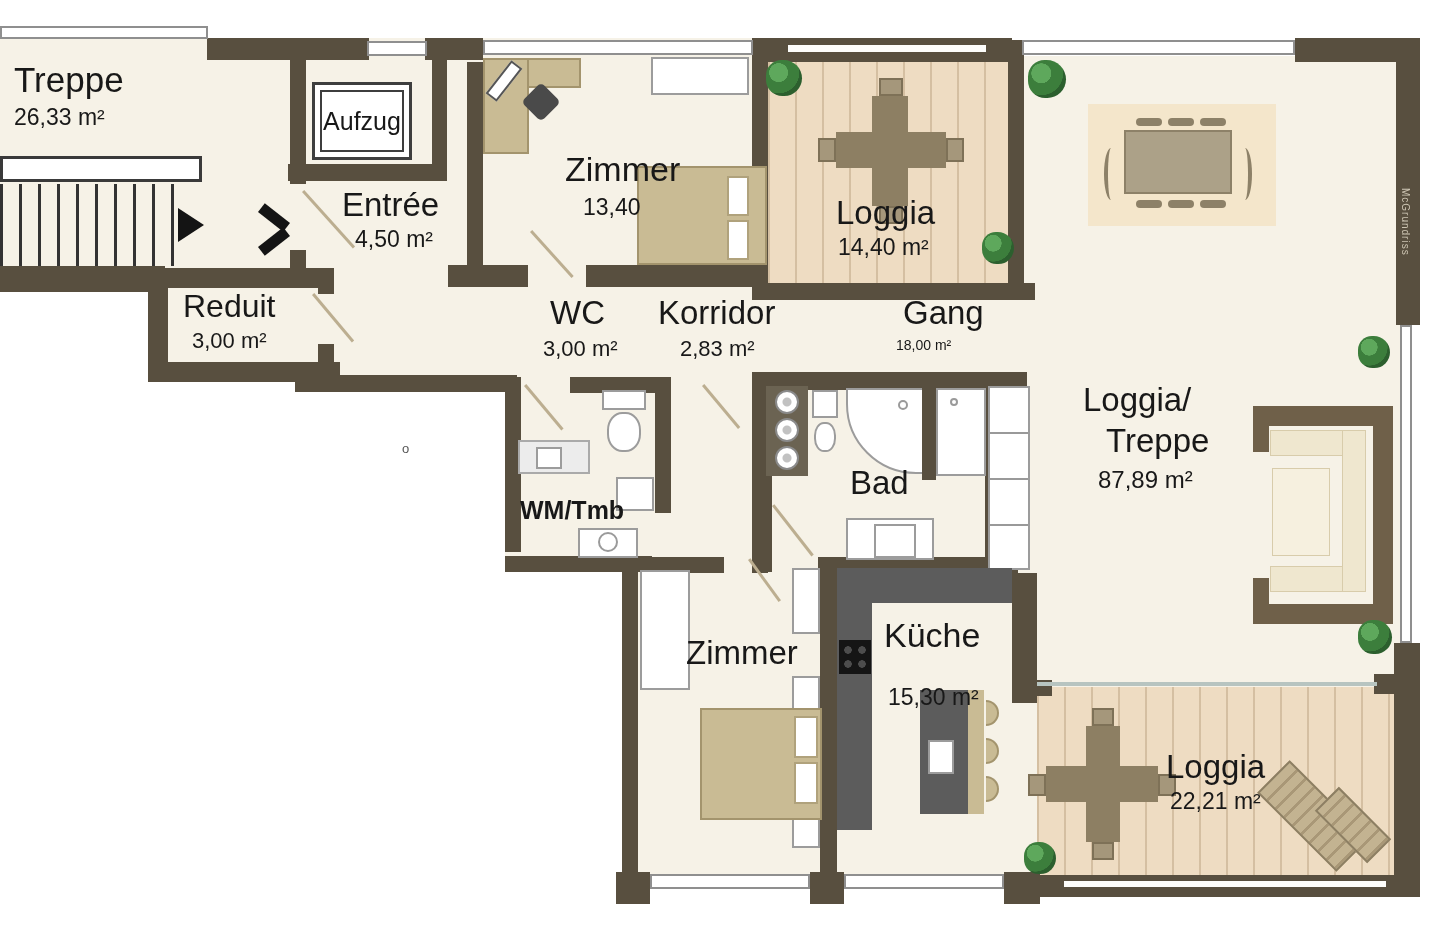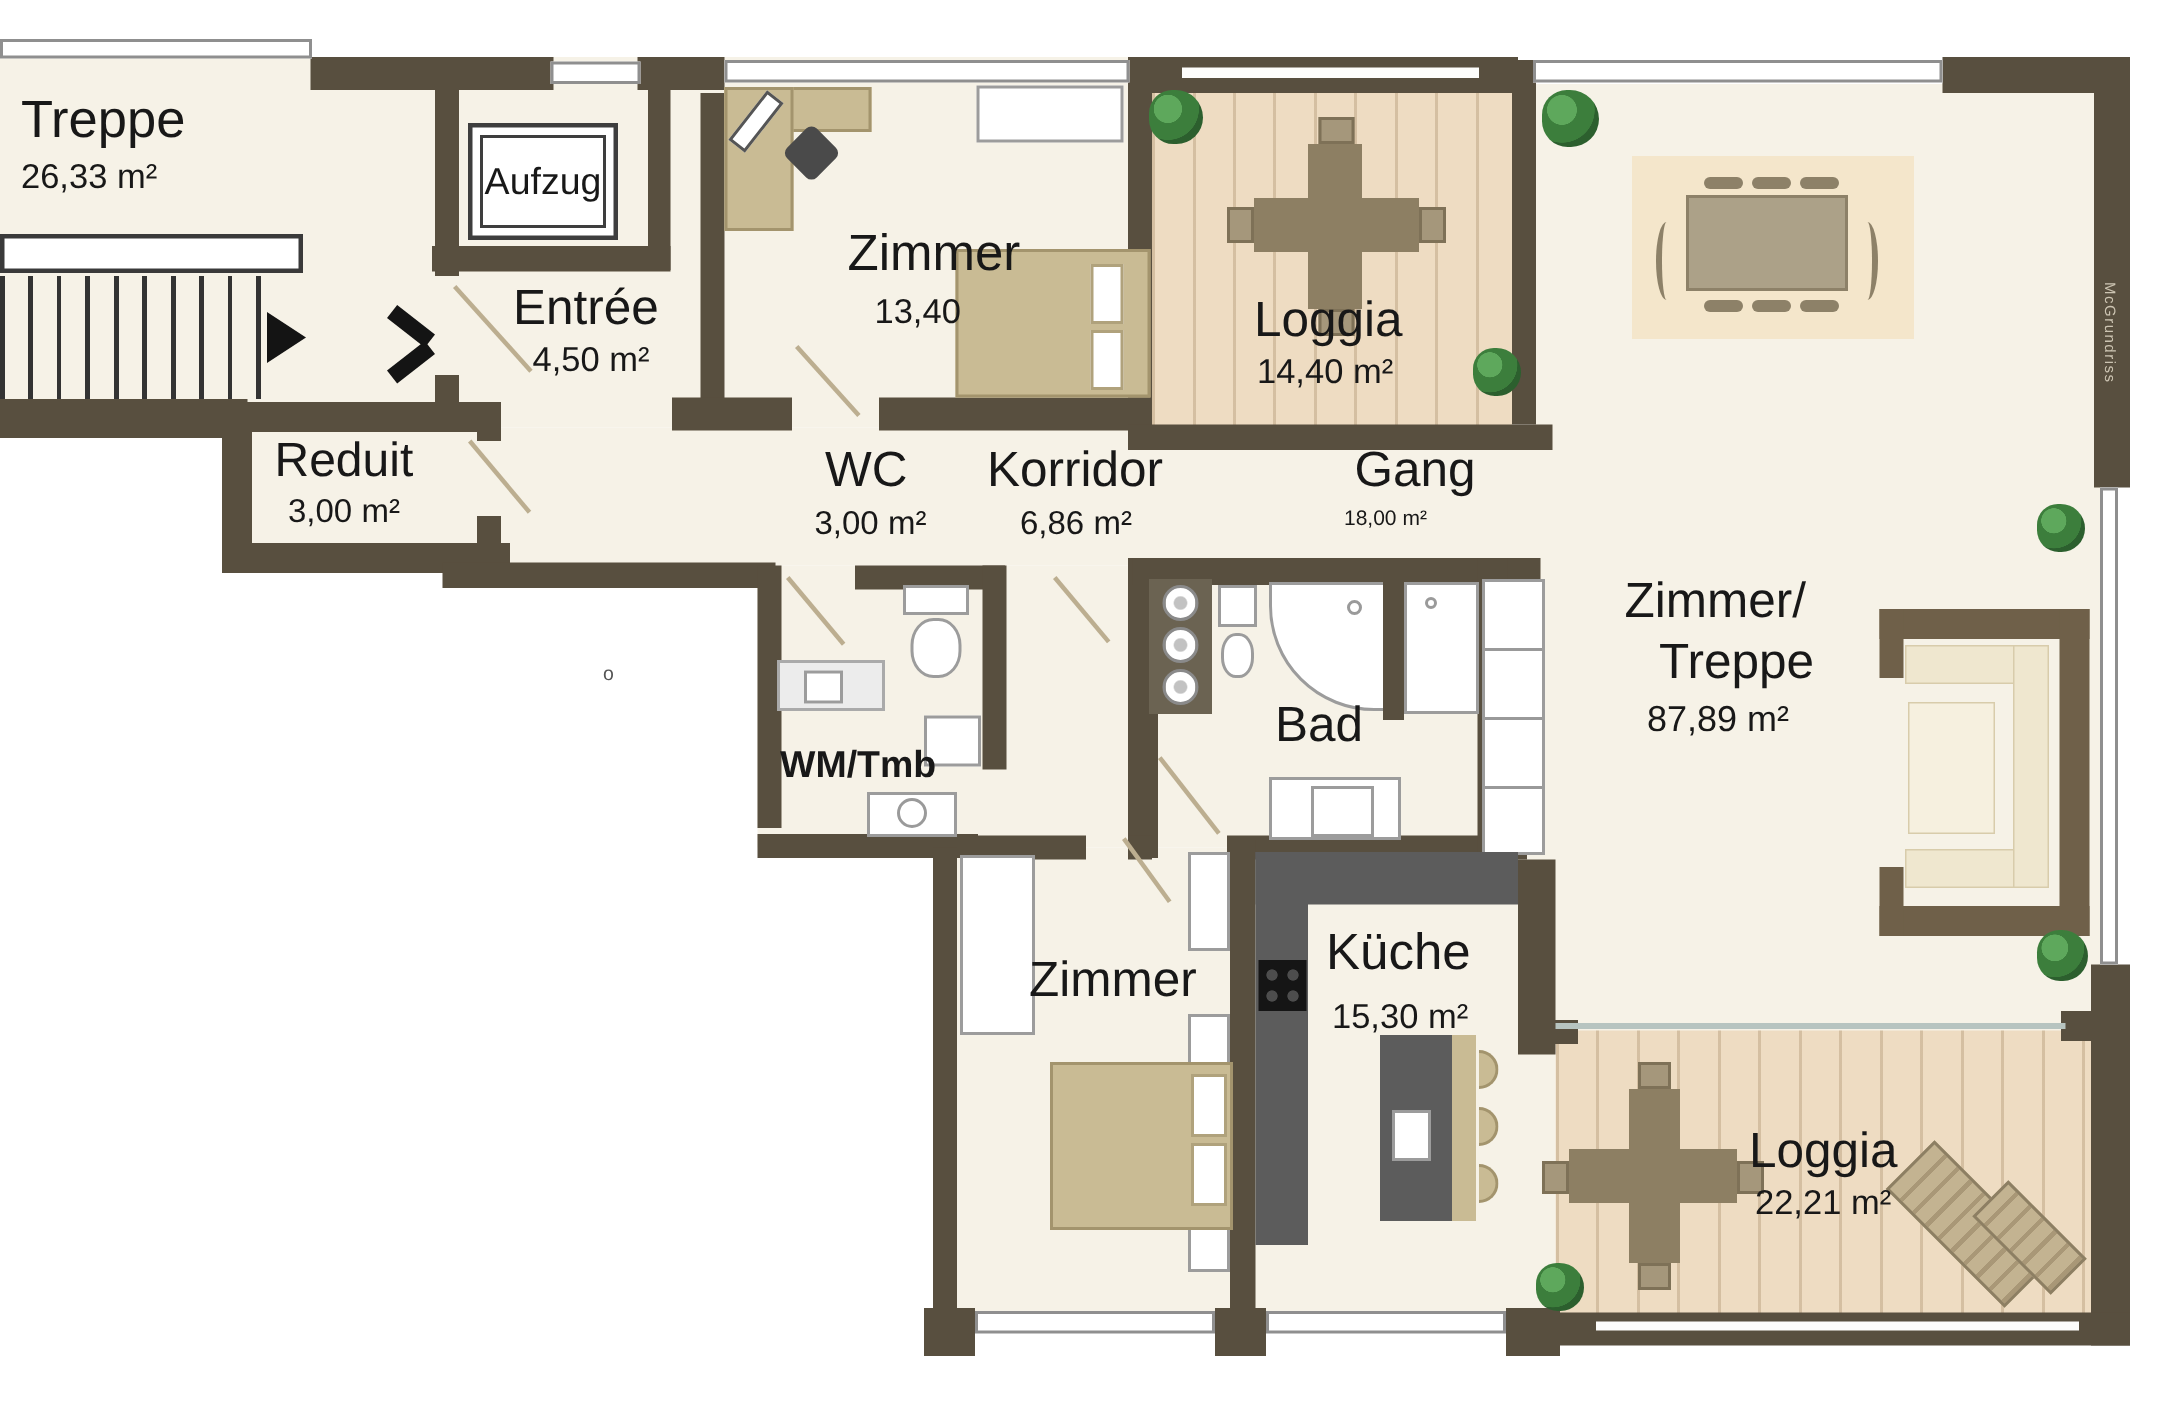--- a/index.html
+++ b/index.html
@@ -256,7 +256,7 @@
   <div class="lbl area" style="left:543px;top:338px;font-size:22px">3,00 m²</div>
 
   <div class="lbl name" style="left:658px;top:296px">Korridor</div>
-  <div class="lbl area" style="left:680px;top:338px;font-size:22px">6,86 m²</div>
+  <div class="lbl area" style="left:680px;top:338px;font-size:22px">2,83 m²</div>
 
   <div class="lbl name" style="left:903px;top:296px">Gang</div>
   <div class="lbl area" style="left:896px;top:338px;font-size:14px">18,00 m²</div>

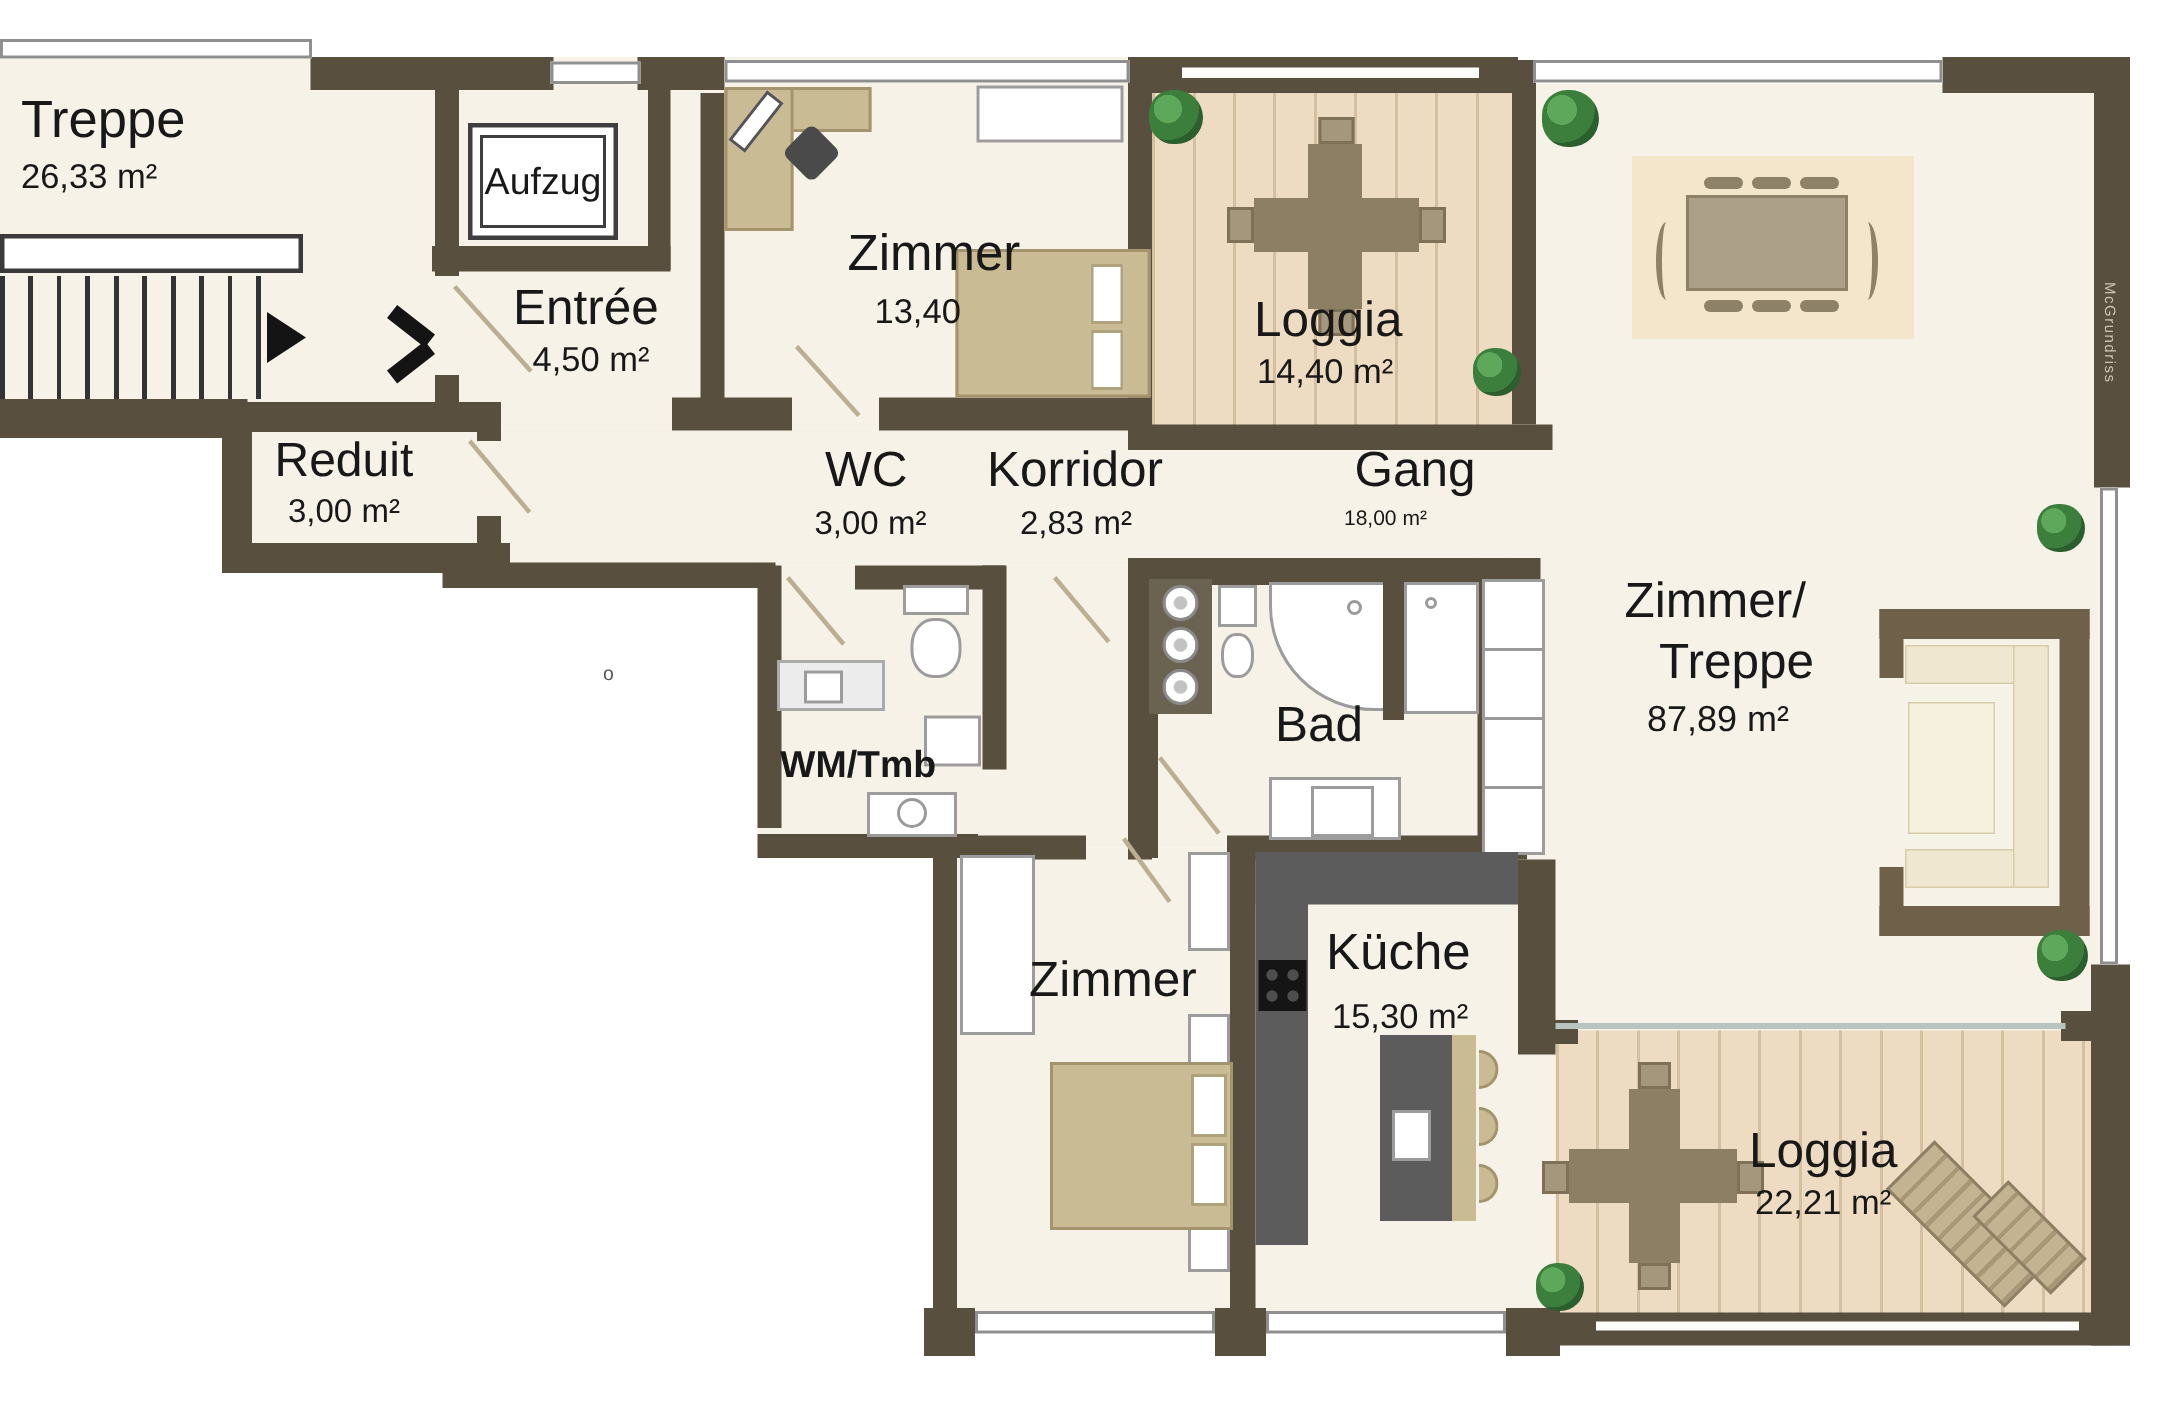--- a/index.html
+++ b/index.html
@@ -261,7 +261,7 @@
   <div class="lbl name" style="left:903px;top:296px">Gang</div>
   <div class="lbl area" style="left:896px;top:338px;font-size:14px">18,00 m²</div>
 
-  <div class="lbl name" style="left:1083px;top:383px">Zimmer/</div>
+  <div class="lbl name" style="left:1083px;top:383px">Loggia/</div>
   <div class="lbl name" style="left:1106px;top:424px">Treppe</div>
   <div class="lbl area" style="left:1098px;top:468px;font-size:24px">87,89 m²</div>
 

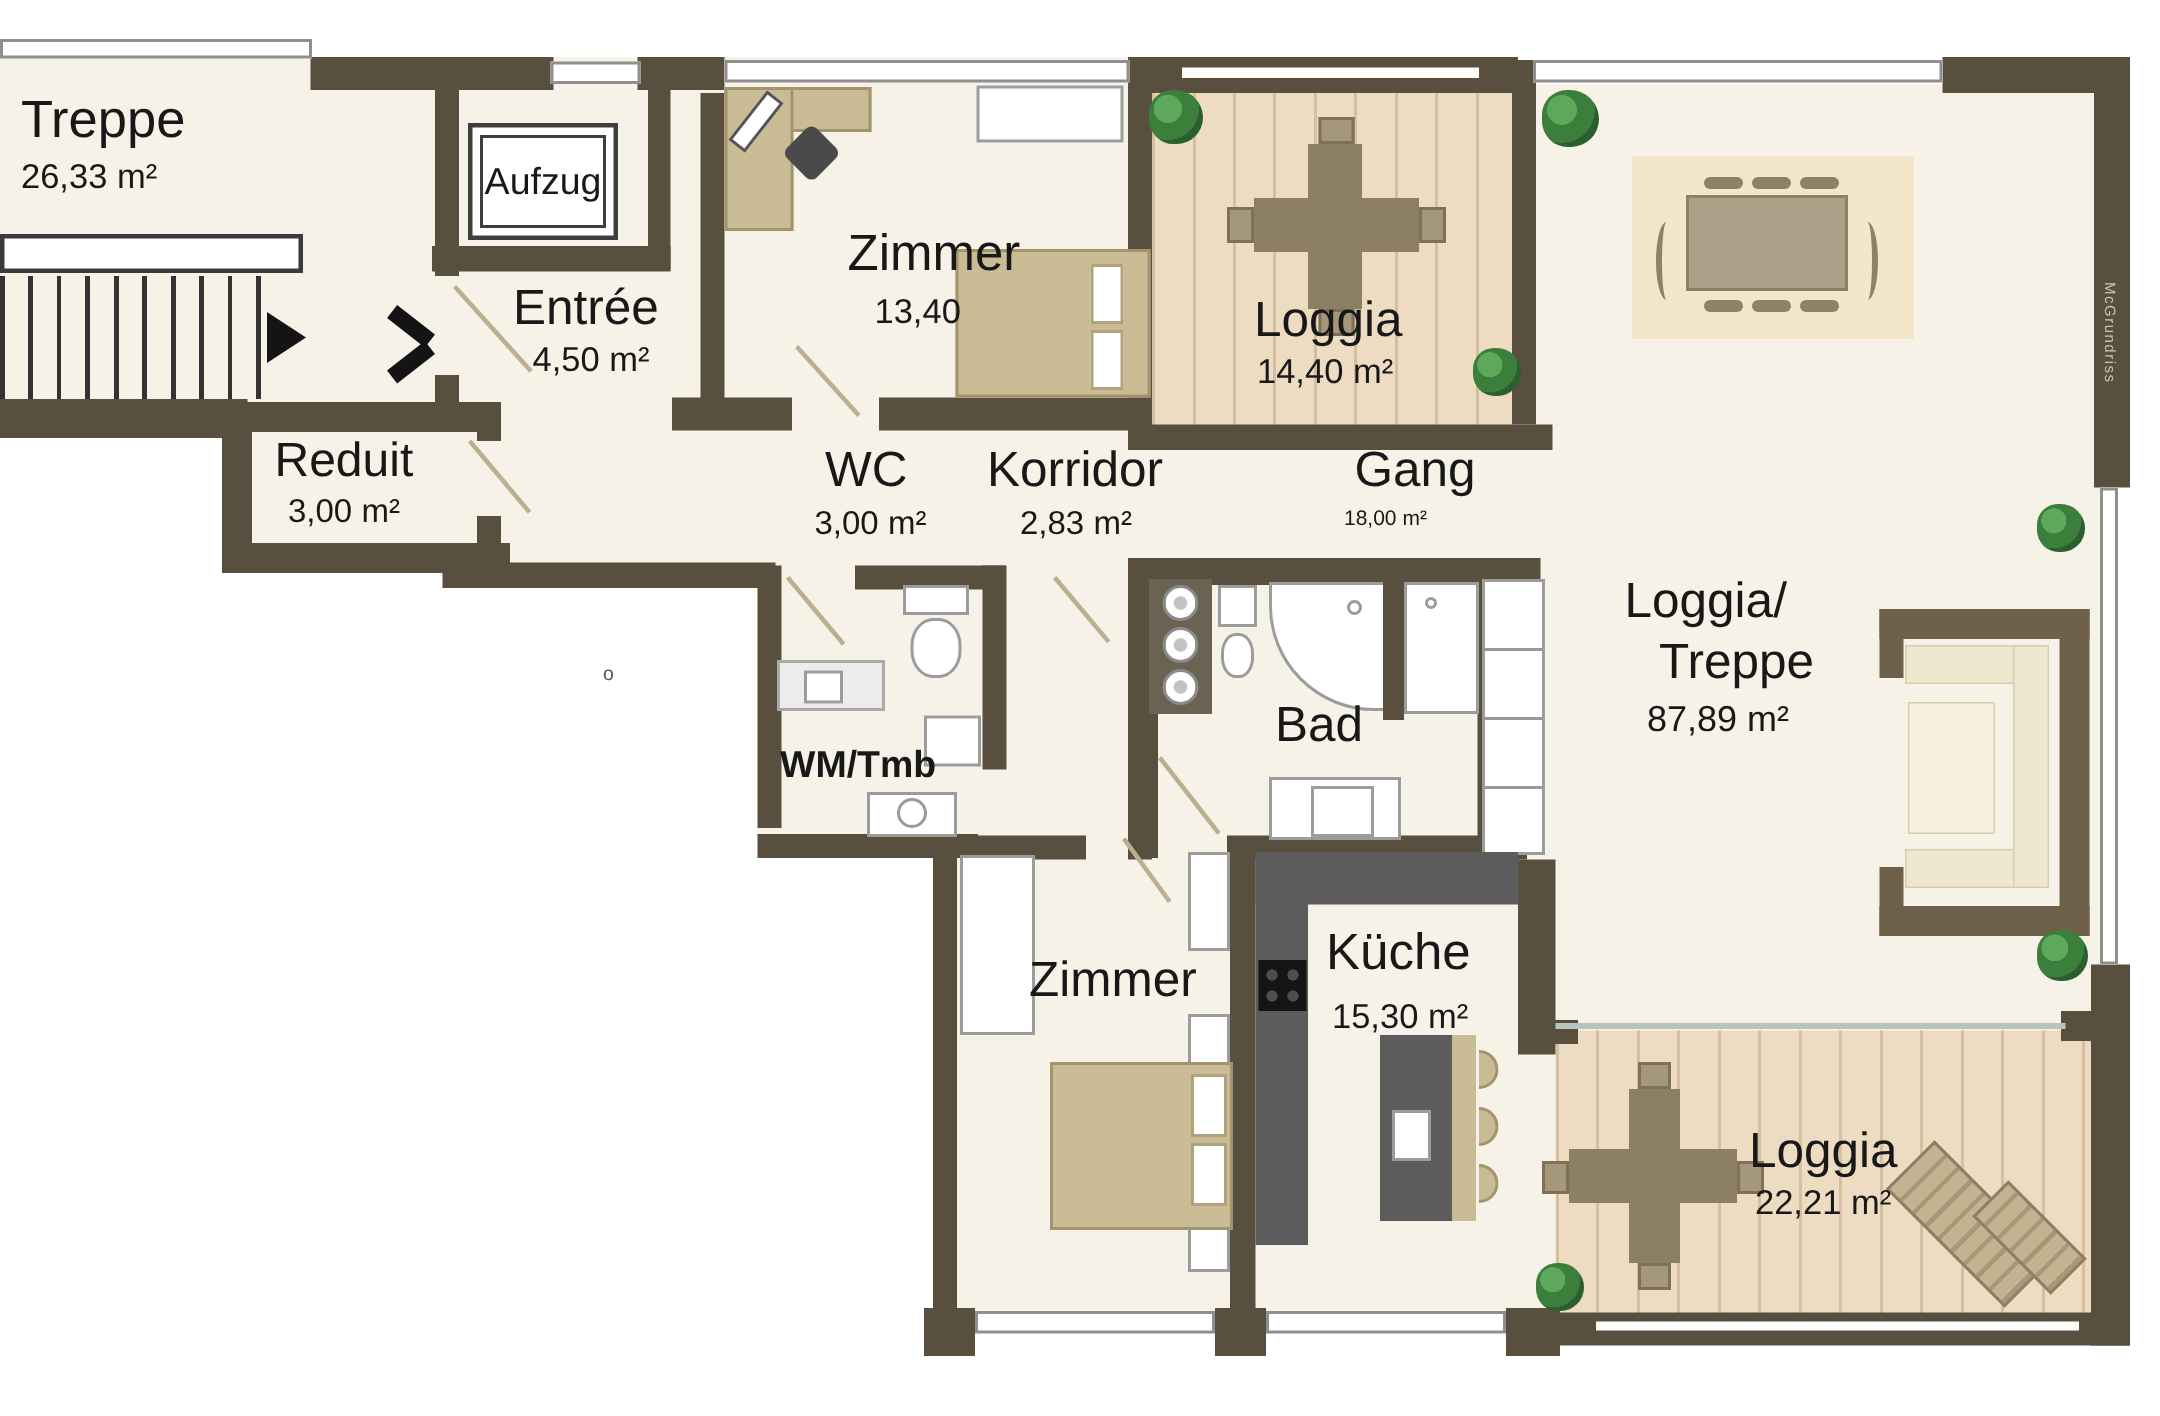--- a/index.html
+++ b/index.html
@@ -272,7 +272,7 @@
   <div class="lbl name" style="left:686px;top:636px">Zimmer</div>
 
   <div class="lbl name" style="left:884px;top:618px;font-size:34px">Küche</div>
-  <div class="lbl area" style="left:888px;top:666px">15,30 m²</div>
+  <div class="lbl area" style="left:888px;top:686px">15,30 m²</div>
 
   <div class="lbl name" style="left:1166px;top:750px">Loggia</div>
   <div class="lbl area" style="left:1170px;top:790px">22,21 m²</div>

